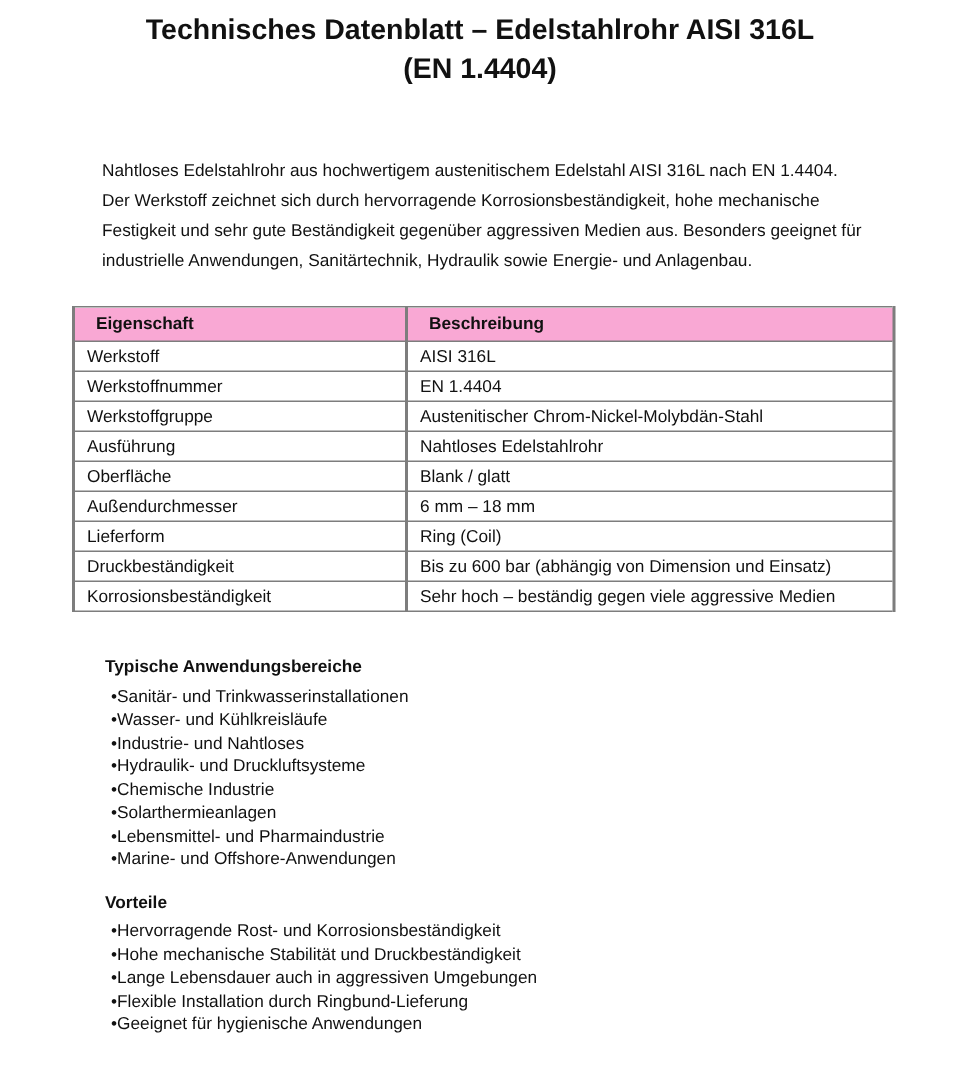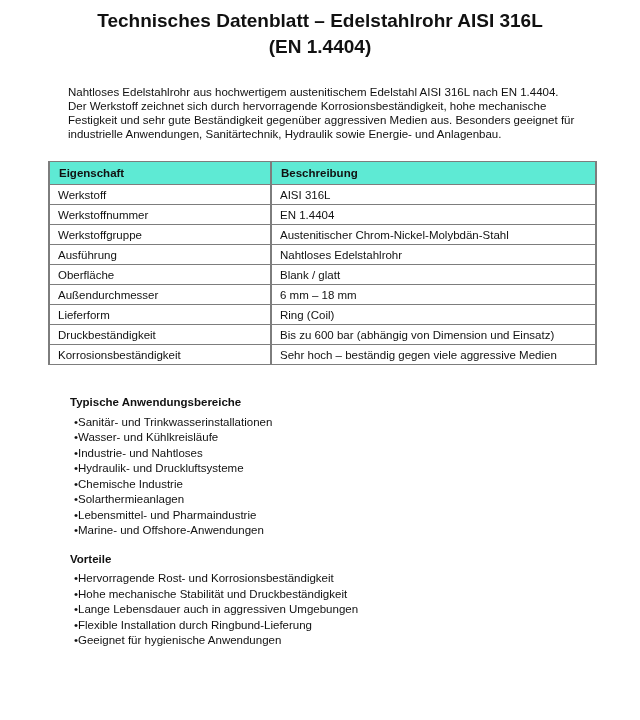--- a/index.html
+++ b/index.html
@@ -24,10 +24,10 @@
   }
 
   .intro {
-    margin: 25px 0 0 68px;
+    margin: 44px 0 0 68px;
     width: 512px;
     font-size: 11.5px;
-    line-height: 14px;
+    line-height: 20px;
   }
 
   table.spec {

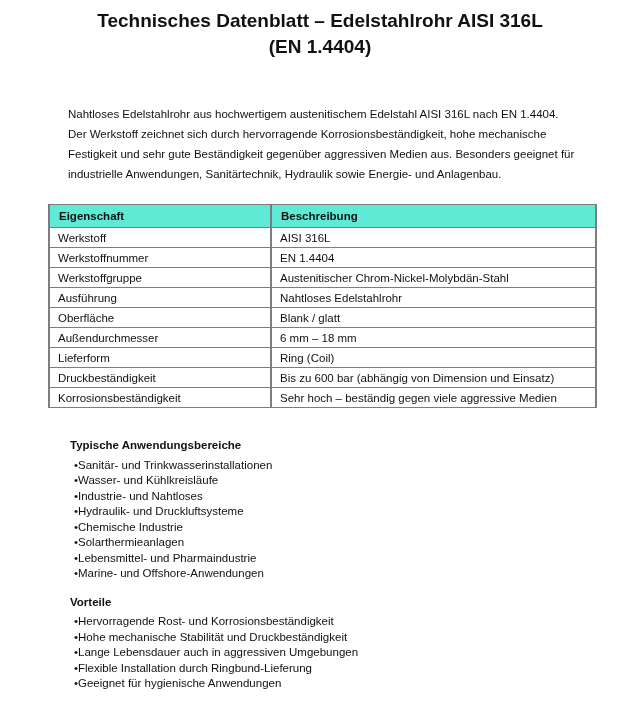--- a/index.html
+++ b/index.html
@@ -50,9 +50,9 @@
     overflow: hidden;
   }
   table.spec th {
-    background: #5eead4;
+    background: #f9a8d4;
     font-weight: bold;
-    padding: 4px 9px;
+    padding: 4px 14px;
   }
 
   .list-section { margin-left: 70px; font-size: 11.5px; }

